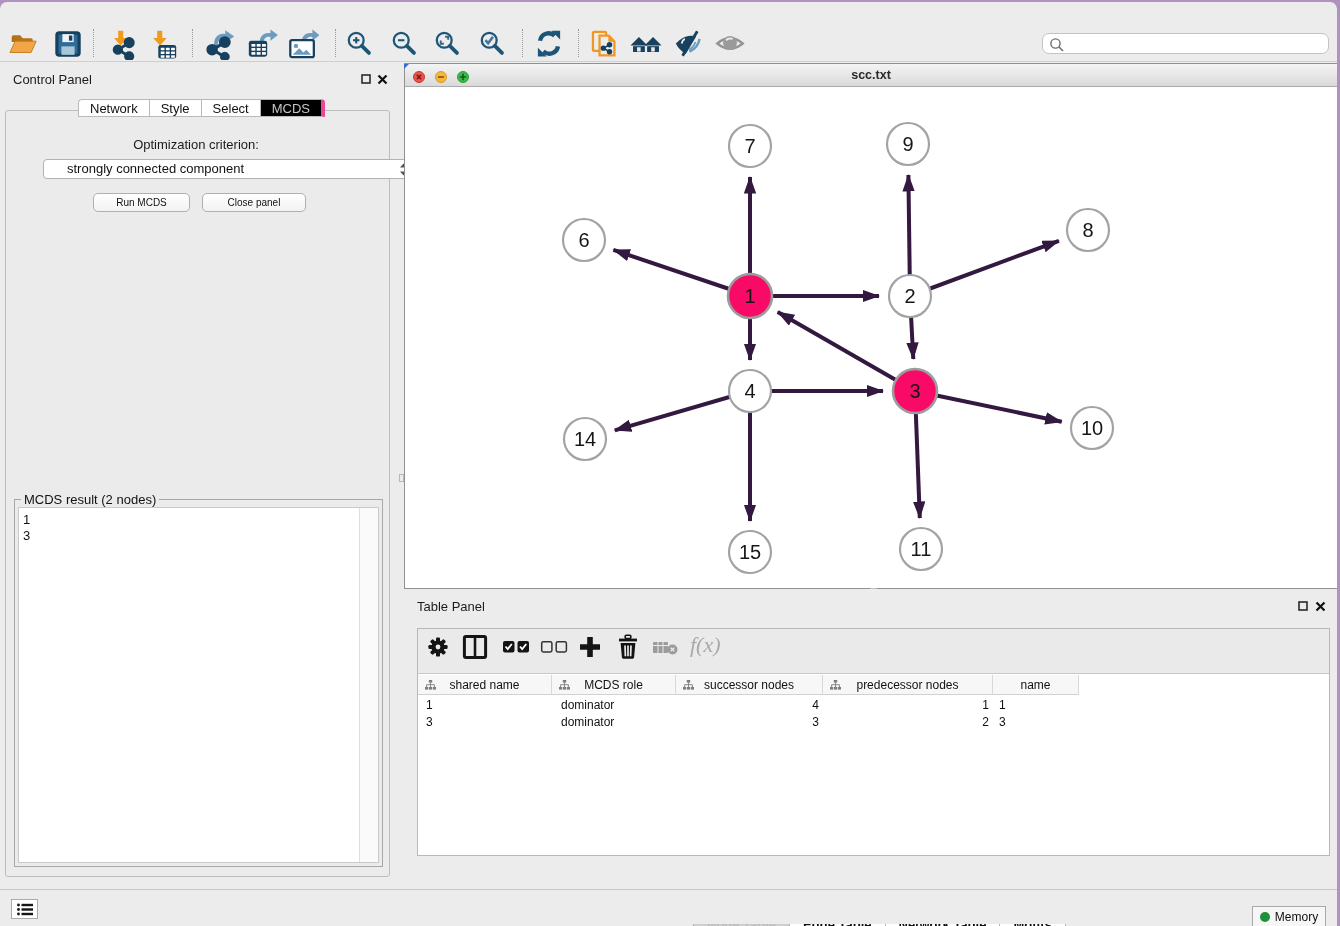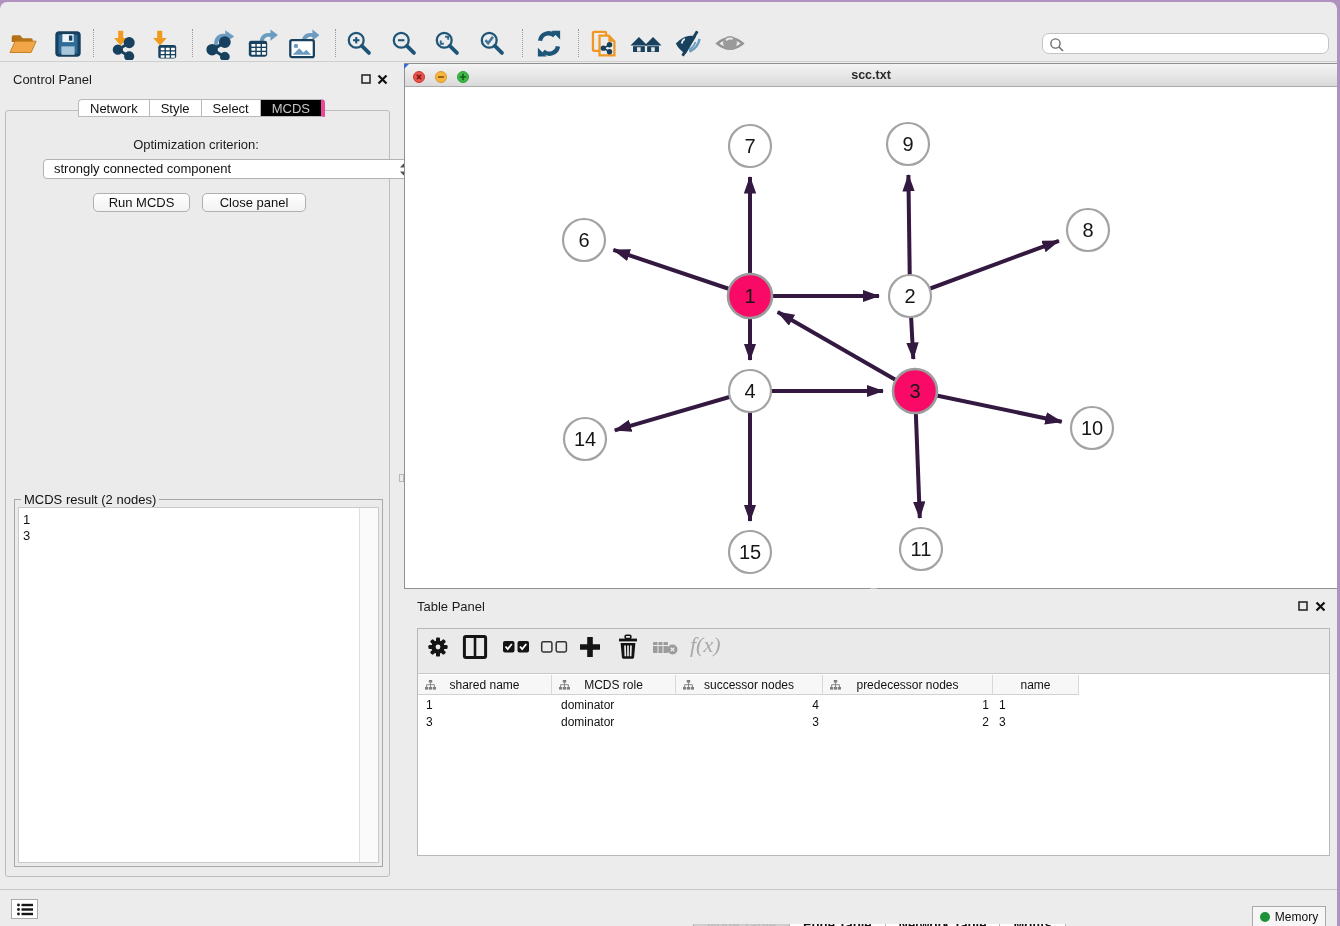--- a/index.html
+++ b/index.html
@@ -39,7 +39,7 @@
   font-size:13px; color:#1a1a1a; }
 #combo { position:absolute; left:43px; top:97px; width:373px; height:20px;
   background:#fff; border:1px solid #b2b2b2; border-radius:4px; font-size:13px;
-  line-height:18px; padding-left:10px; color:#111; }
+  line-height:18px; padding-left:23px; color:#111; }
 .btn { position:absolute; height:19px; background:linear-gradient(#ffffff,#f2f2f2);
   border:1px solid #b0b0b0; border-radius:5px; font-size:13px; text-align:center;
   line-height:17px; color:#111; }

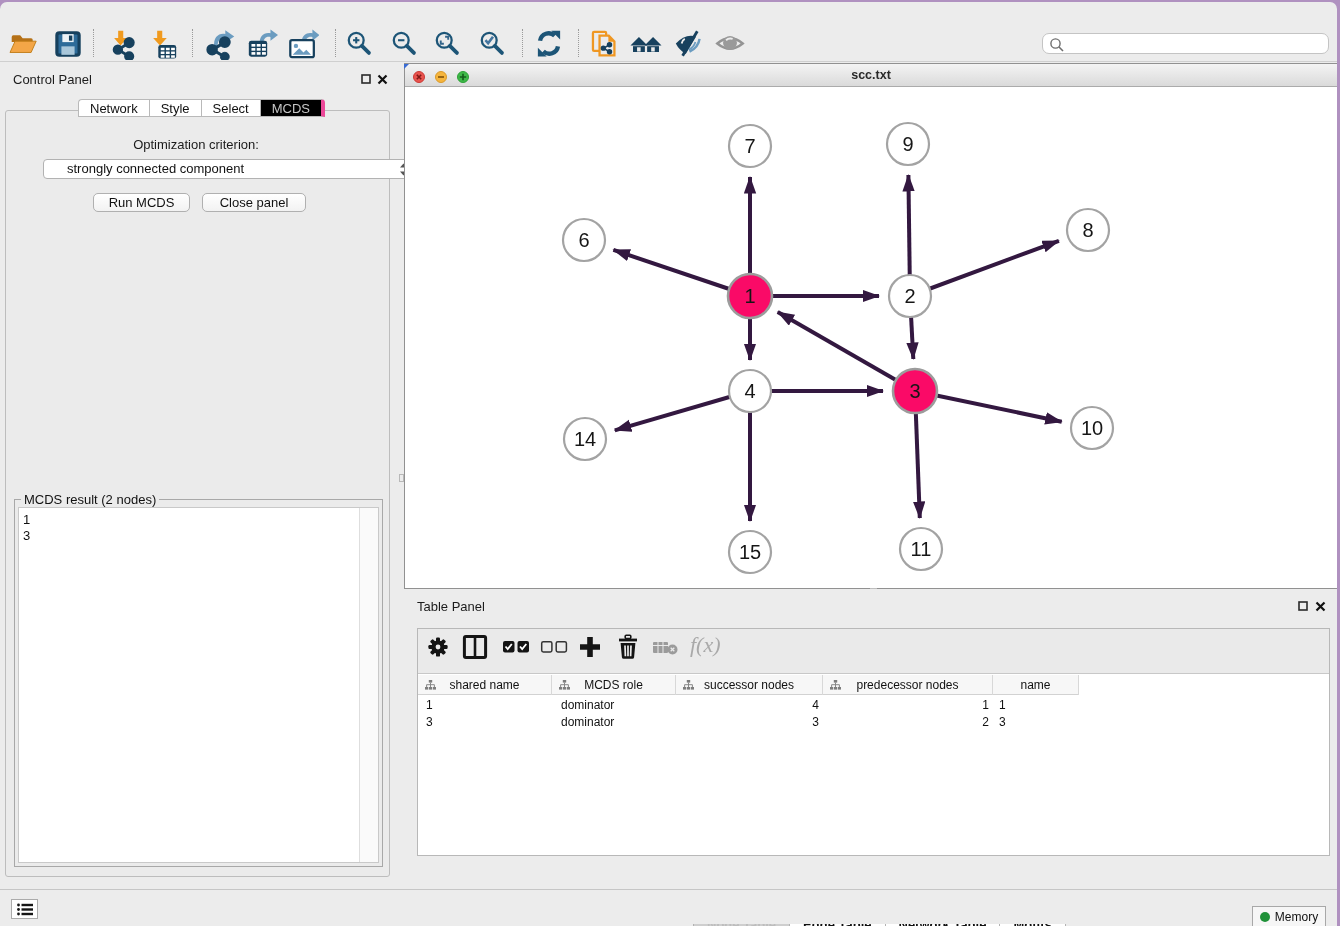--- a/index.html
+++ b/index.html
@@ -41,7 +41,7 @@
   background:#fff; border:1px solid #b2b2b2; border-radius:4px; font-size:13px;
   line-height:18px; padding-left:23px; color:#111; }
 .btn { position:absolute; height:19px; background:linear-gradient(#ffffff,#f2f2f2);
-  border:1px solid #b0b0b0; border-radius:5px; font-size:13px; text-align:center;
+  border:1px solid #b0b0b0; border-radius:5px; font-size:10px; text-align:center;
   line-height:17px; color:#111; }
 
 #fs { position:absolute; left:14px; top:437px; width:369px; height:368px;

